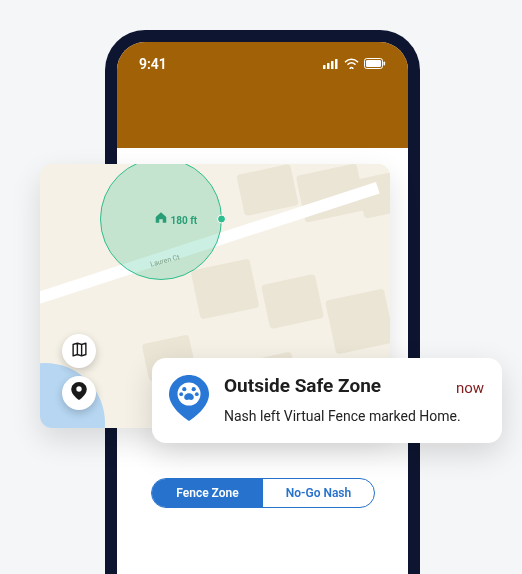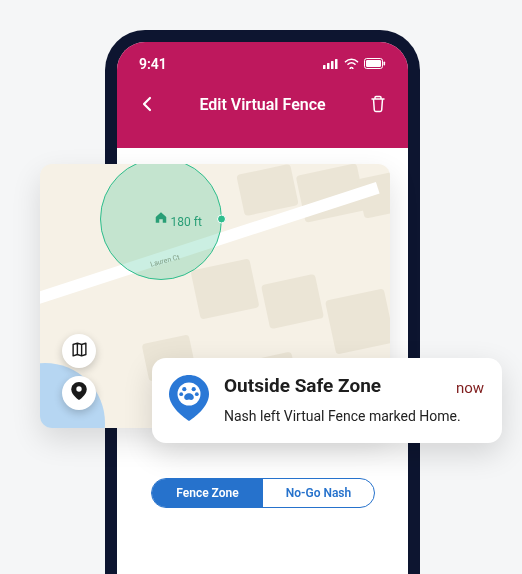--- a/index.html
+++ b/index.html
@@ -30,7 +30,7 @@
     position: relative;
   }
   .header {
-    background: #be185d;
+    background: #a16207;
     color: #fff;
     height: 106px;
     position: relative;

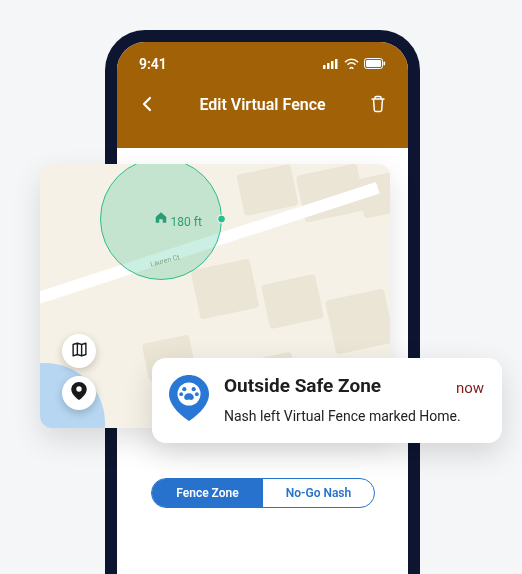--- a/index.html
+++ b/index.html
@@ -234,19 +234,6 @@
           </span>
         </div>
       </div>
-      <div class="titlebar">
-        <div class="back-btn">
-          <svg width="10" height="16" viewBox="0 0 10 16">
-              <path d="M8 2 L2 8 L8 14" stroke="#fff" stroke-width="2.2" fill="none" stroke-linecap="round" stroke-linejoin="round"></path>
-            </svg>
-        </div>
-        <div class="title">Edit Virtual Fence</div>
-        <div class="trash-btn">
-          <svg width="16" height="18" viewBox="0 0 16 18">
-              <path d="M2 4h12M5 4V2.5A1 1 0 0 1 6 1.5h4a1 1 0 0 1 1 1V4M3.5 4l.8 11a1.5 1.5 0 0 0 1.5 1.4h4.4a1.5 1.5 0 0 0 1.5-1.4l.8-11" stroke="#fff" stroke-width="1.5" fill="none" stroke-linecap="round" stroke-linejoin="round"></path>
-            </svg>
-        </div>
-      </div>
     </div>
     <div class="screen-body"></div>
   </div>

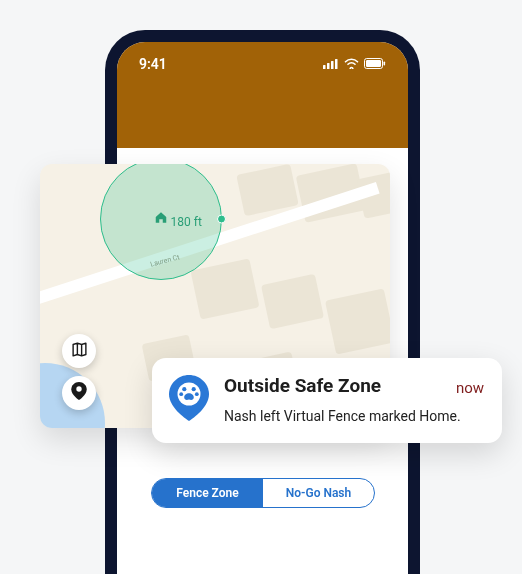--- a/index.html
+++ b/index.html
@@ -133,9 +133,9 @@
   .geo-radius-label {
     position: absolute;
     left: 58%; top: 47%;
-    font-size: 12px;
+    font-size: 10px;
     color: #299e76;
-    font-weight: 400;
+    font-weight: 700;
   }
   .geo-handle {
     position: absolute;

